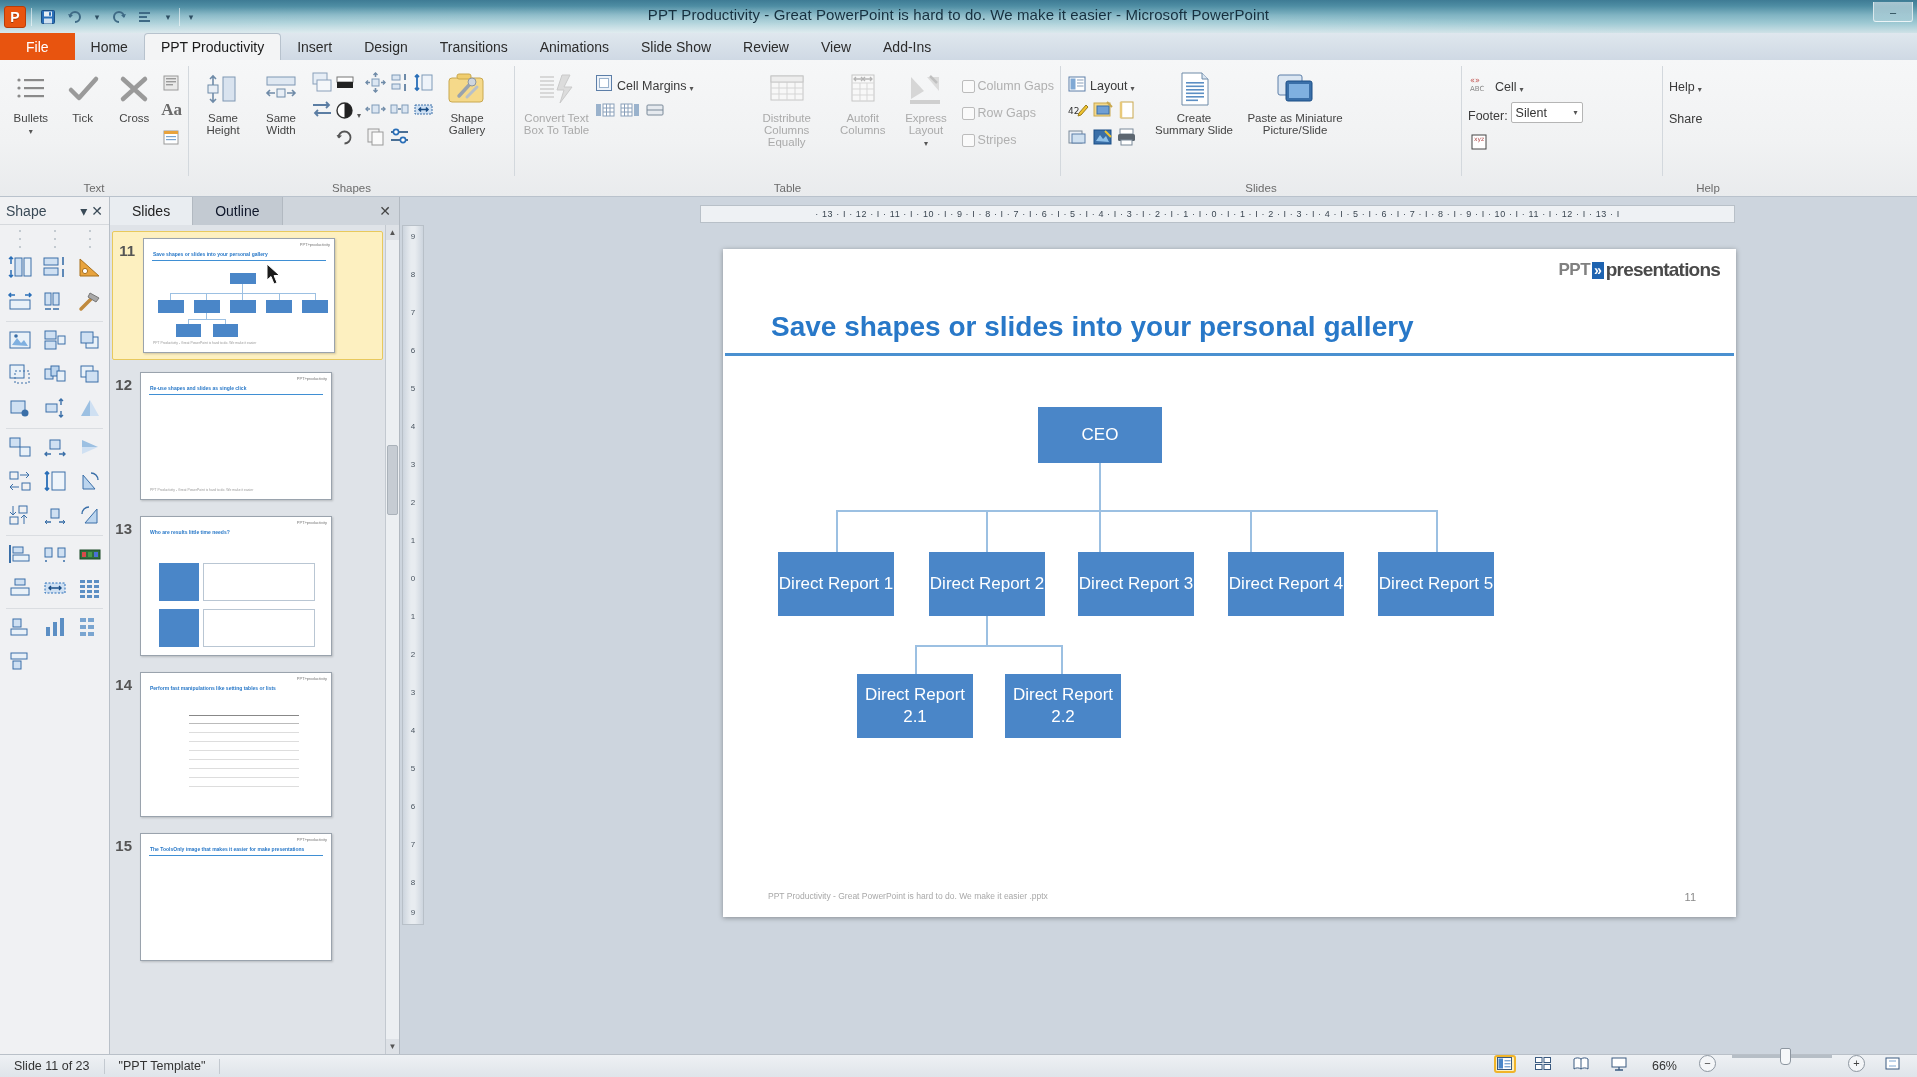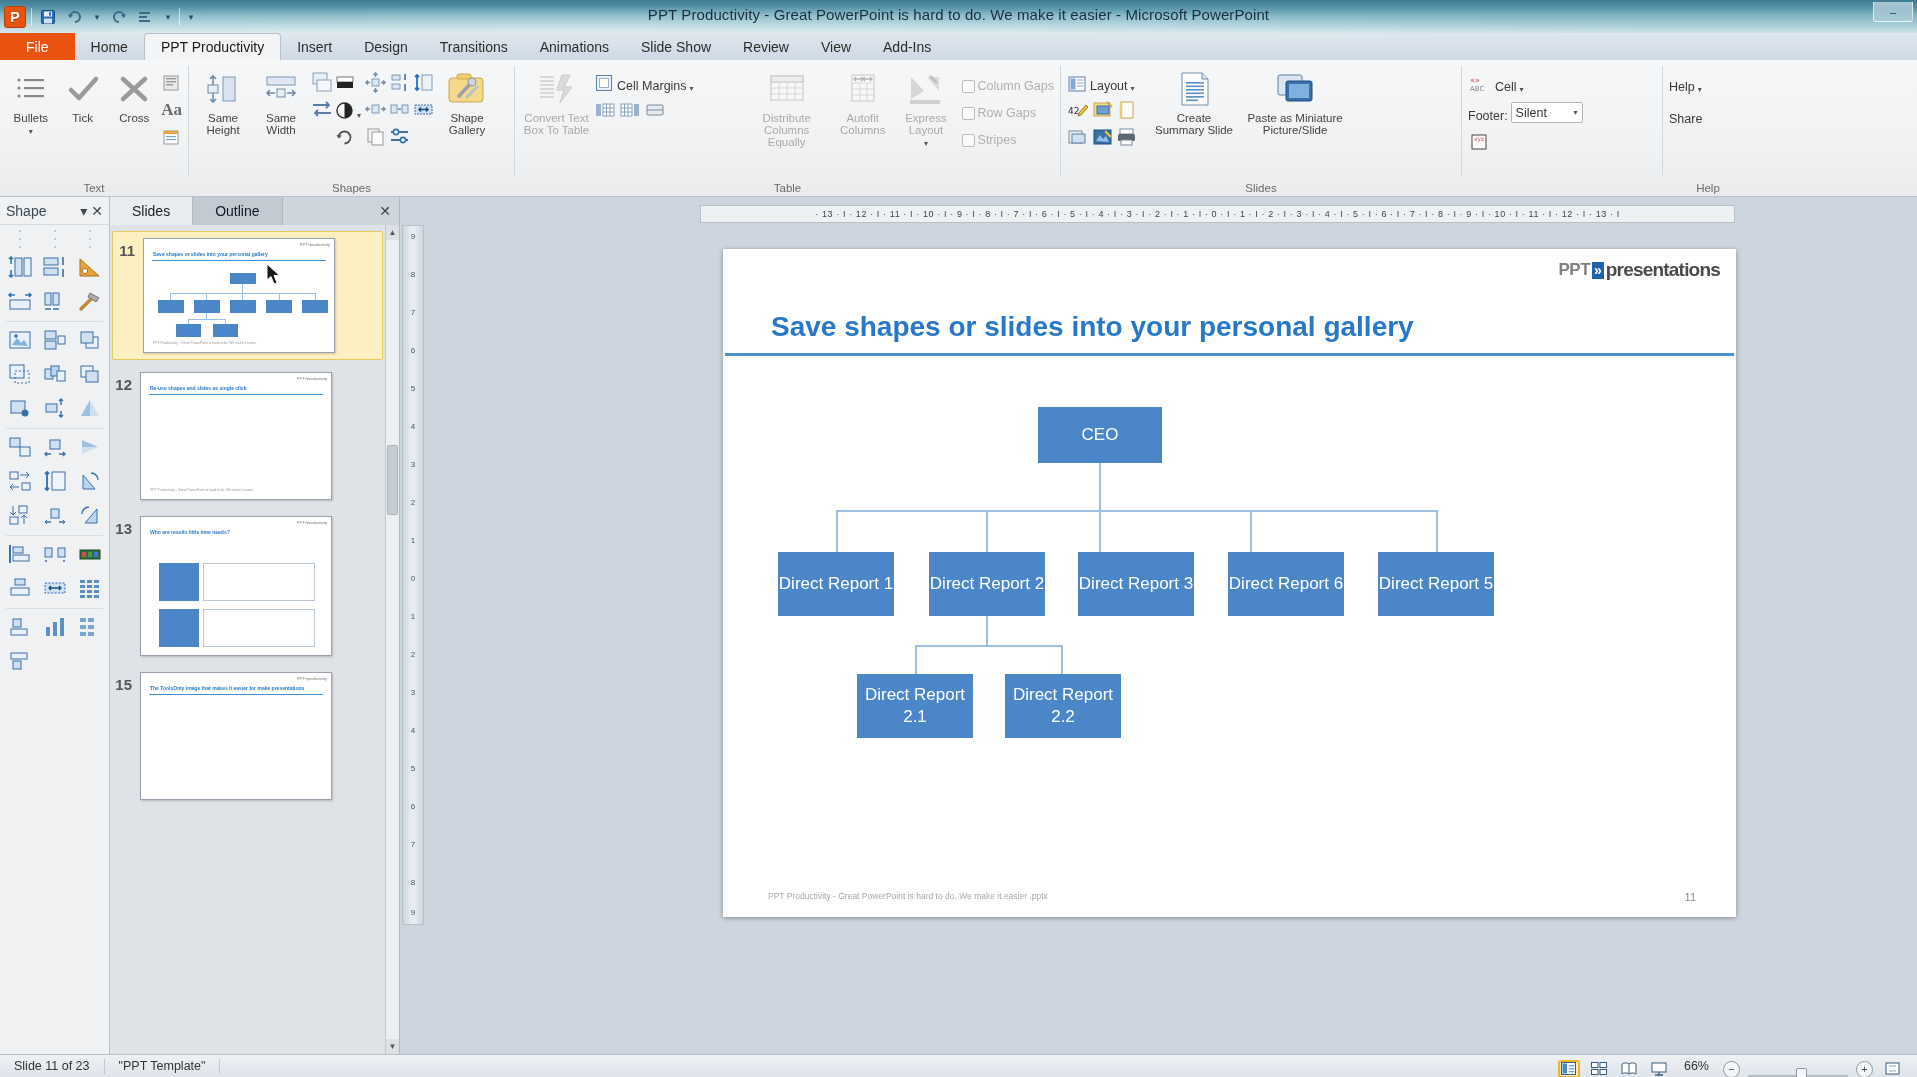--- a/index.html
+++ b/index.html
@@ -1124,7 +1124,7 @@
         <span>Direct Report 3</span>
       </div>
     <div class="node" style="left:505px;top:303px;width:116px;height:64px">
-        <span>Direct Report 6</span>
+        <span>Direct Report 4</span>
       </div>
     <div class="node" style="left:655px;top:303px;width:116px;height:64px">
         <span>Direct Report 5</span>

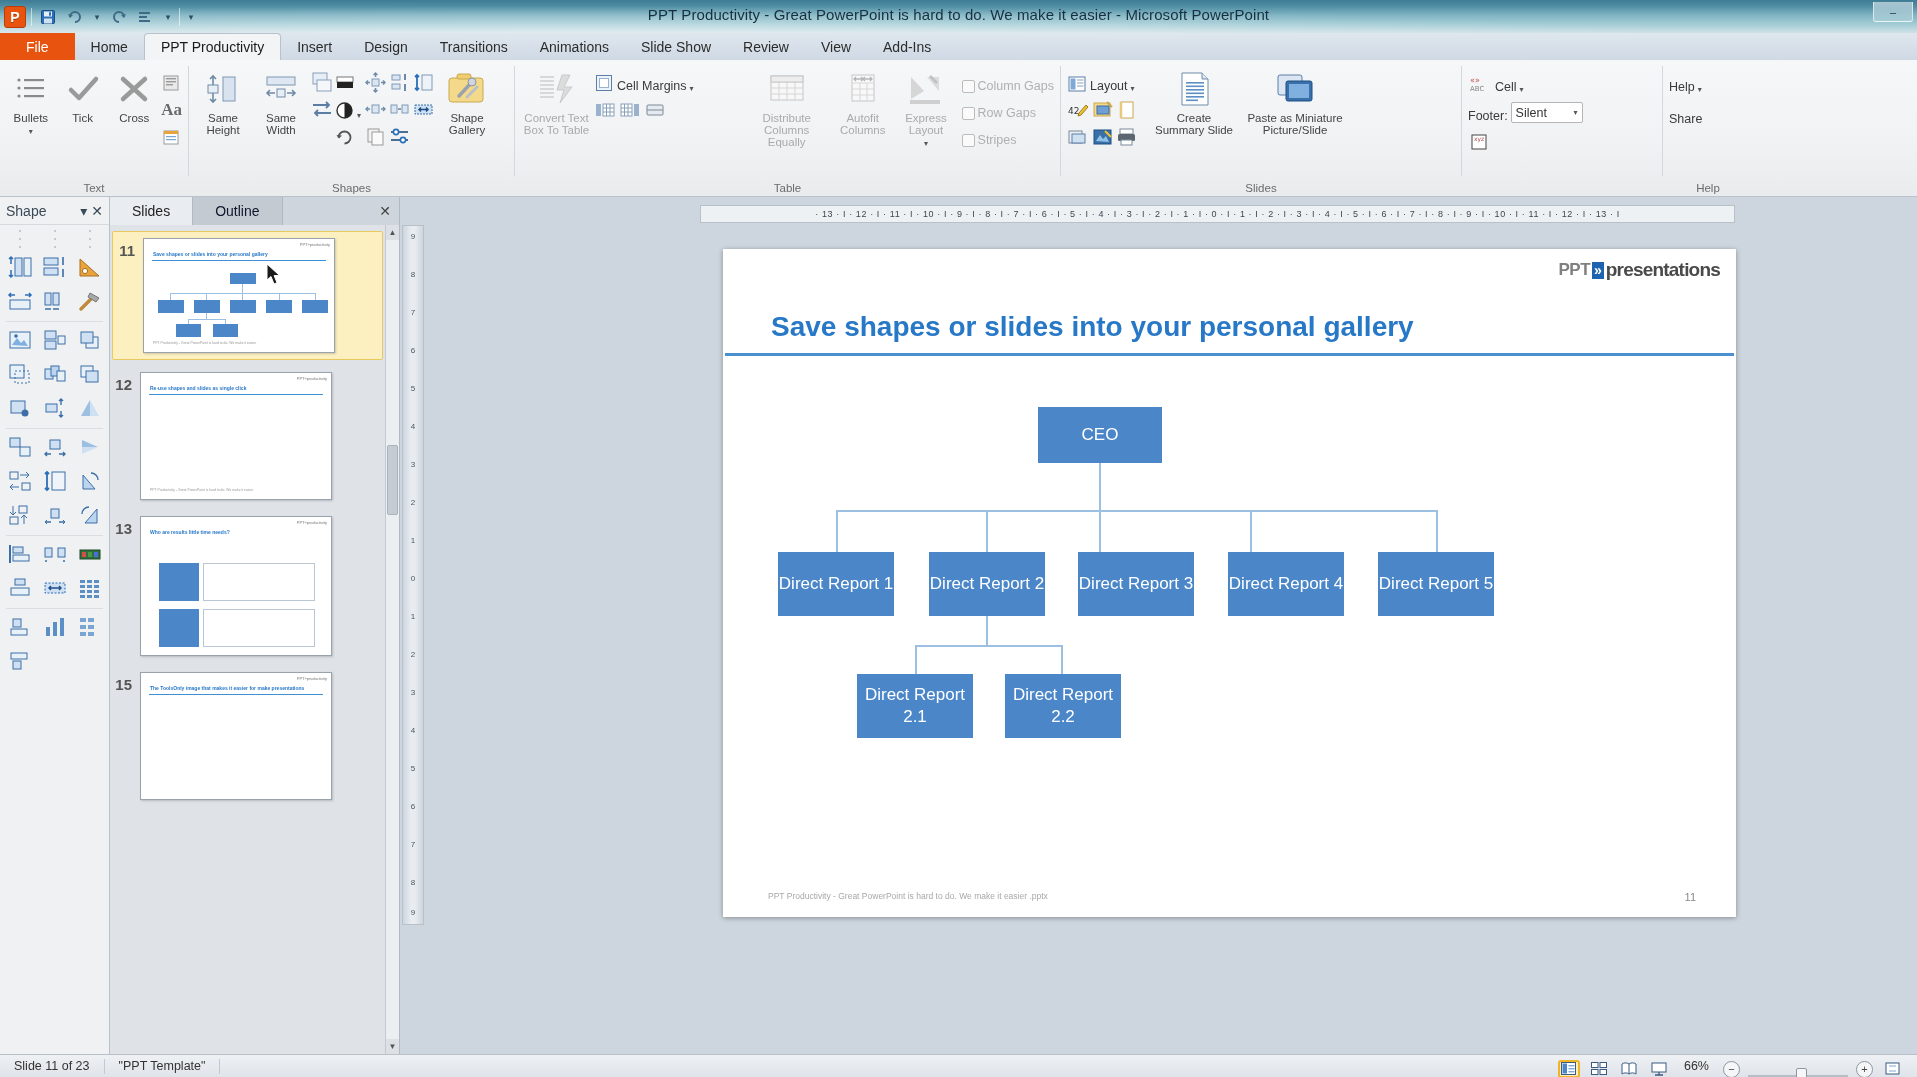--- a/index.html
+++ b/index.html
@@ -1051,6 +1051,23 @@
         </div>
       </div>
 
+      <div class="thumbrow" style="margin-top:8px">
+        <div class="thnum">14</div>
+        <div class="thumb" style="height:145px">
+          <div class="th-logo">PPT»productivity</div>
+          <div class="th-title">Perform fast manipulations like setting tables or lists</div>
+          <div class="th-line" style="left:48px;top:42px;width:110px;height:1px;background:#888"></div>
+          <div class="th-line" style="left:48px;top:50px;width:110px;height:1px;background:#bbb"></div>
+          <div class="th-line" style="left:48px;top:59px;width:110px;height:1px;background:#ddd"></div>
+          <div class="th-line" style="left:48px;top:68px;width:110px;height:1px;background:#ddd"></div>
+          <div class="th-line" ature="" style="left:48px;top:77px;width:110px;height:1px;background:#ddd"></div>
+          <div class="th-line" style="left:48px;top:86px;width:110px;height:1px;background:#ddd"></div>
+          <div class="th-line" style="left:48px;top:95px;width:110px;height:1px;background:#ddd"></div>
+          <div class="th-line" style="left:48px;top:104px;width:110px;height:1px;background:#ddd"></div>
+          <div class="th-line" style="left:48px;top:113px;width:110px;height:1px;background:#ddd"></div>
+          <div class="th-foot"></div>
+        </div>
+      </div>
 
       <div class="thumbrow" style="margin-top:8px">
         <div class="thnum">15</div>

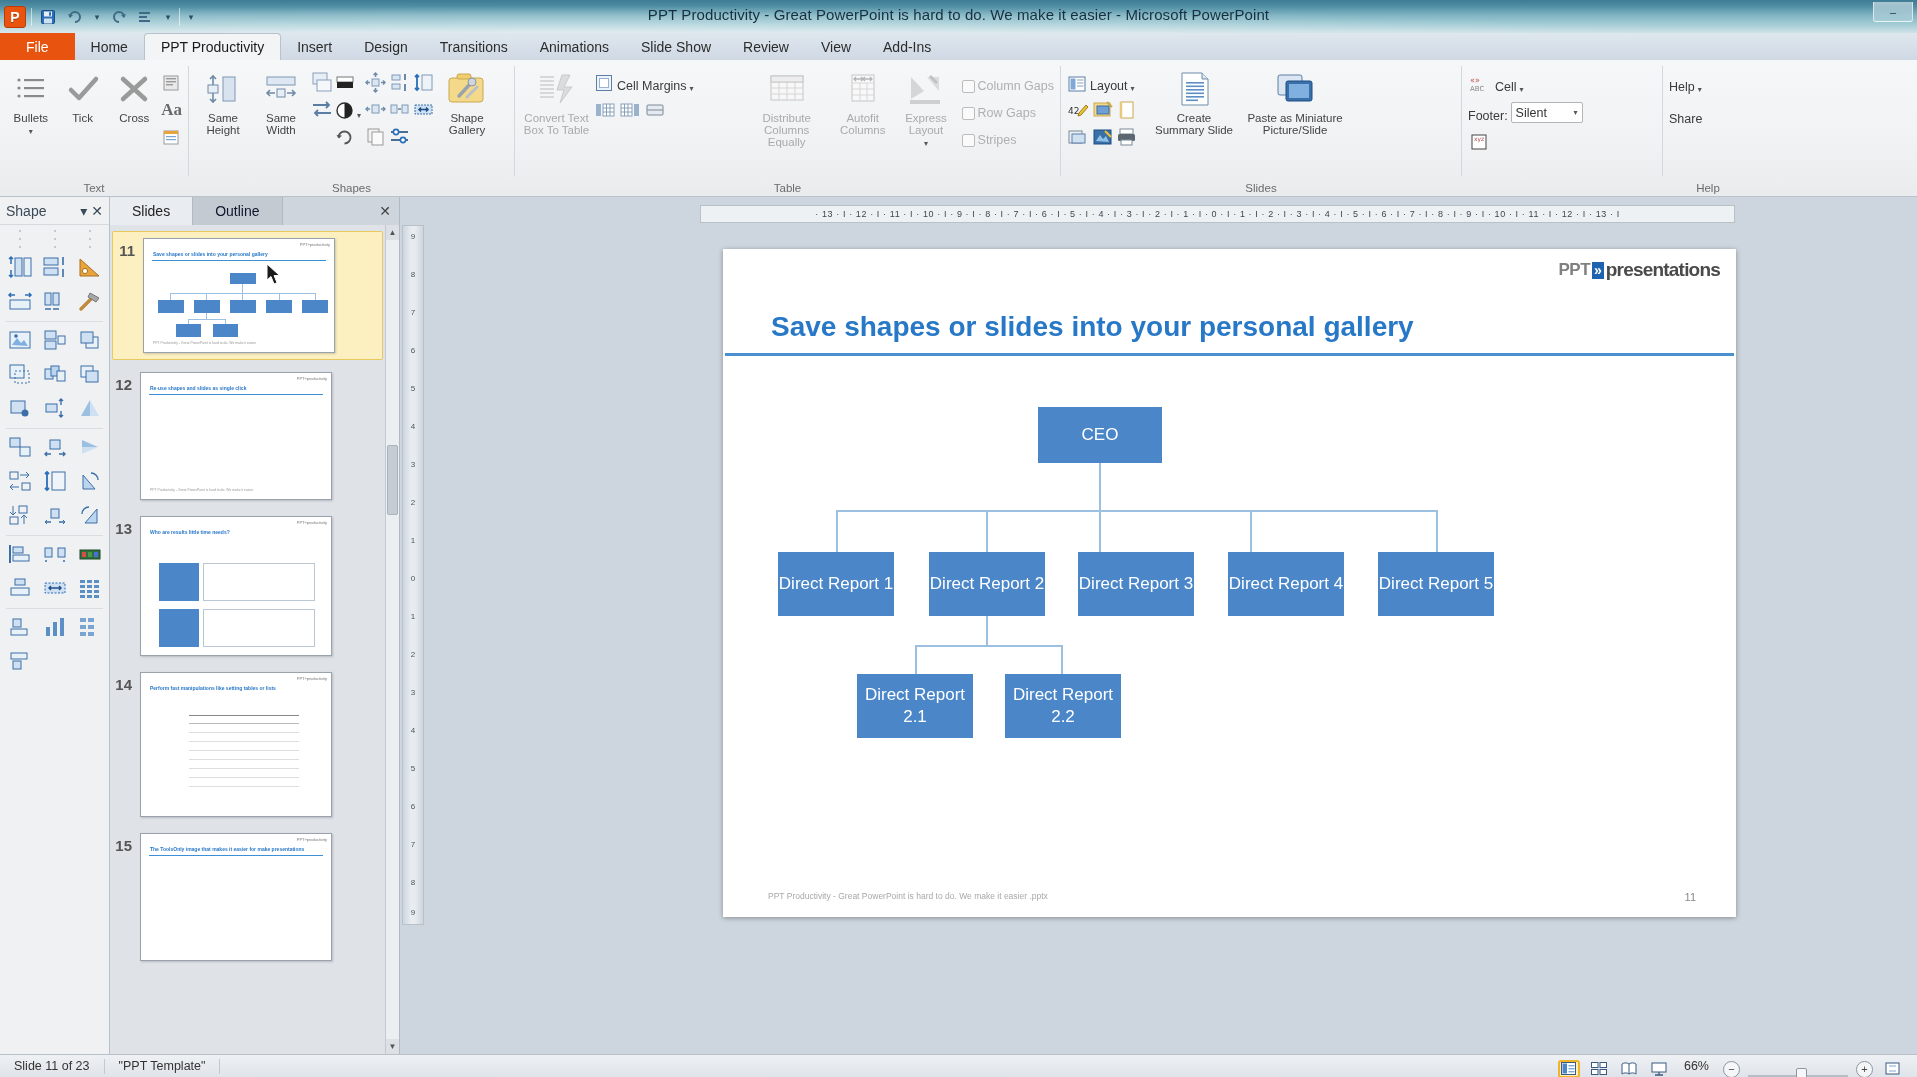--- a/index.html
+++ b/index.html
@@ -185,7 +185,7 @@
   }
   #statusbar .sbitem{padding:0 14px;height:23px;display:flex;align-items:center;}
   #statusbar .sbsep{width:1px;height:15px;background:#c3c9d0;}
-  #statusbar .right{margin-left:auto;display:flex;align-items:flex-end;gap:8px;padding-right:14px;}
+  #statusbar .right{margin-left:auto;display:flex;align-items:flex-start;gap:16px;padding-right:14px;}
   .viewbtn{width:22px;height:18px;display:flex;align-items:center;justify-content:center;color:#3a5a80;}
   .viewbtn.active{border:2px solid #f0b429;border-radius:3px;background:#fdf0c0;}
   .zoomcircle{width:17px;height:17px;border-radius:50%;border:1px solid #8d96a0;display:flex;

